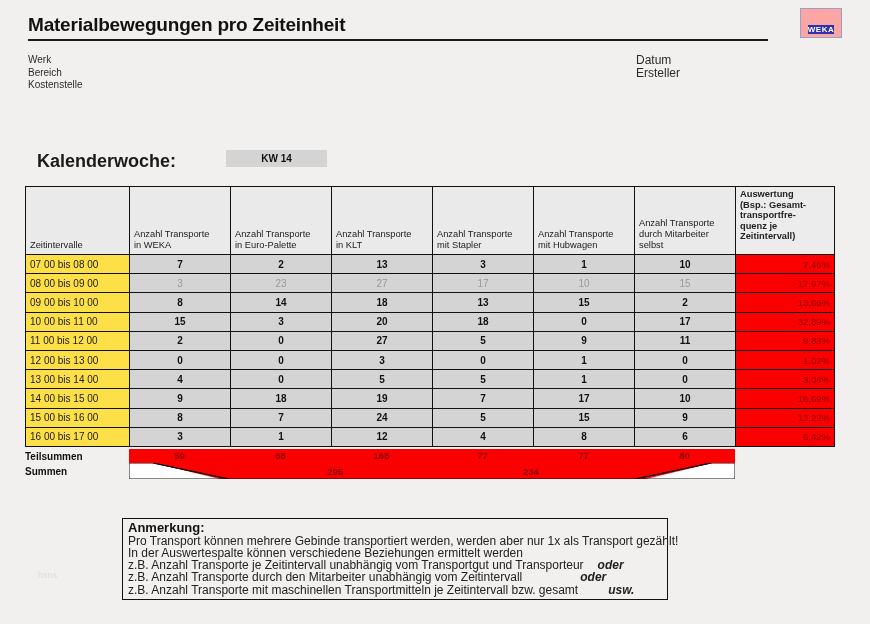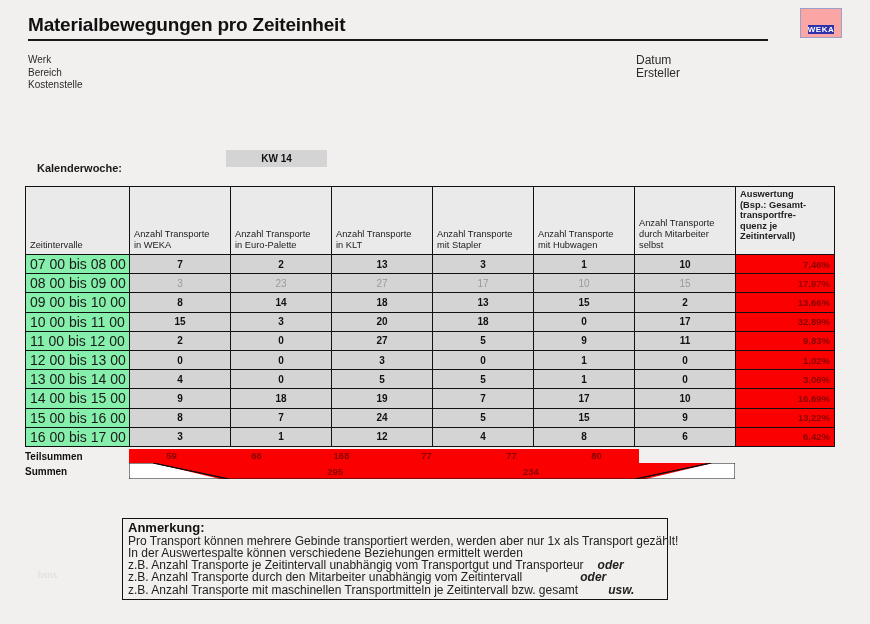--- a/index.html
+++ b/index.html
@@ -92,8 +92,8 @@
   
   .kw-label {
     position: absolute;
-    left: 28px; top: 162px;
-    font-size: 11px;
+    left: 28px; top: 151px;
+    font-size: 18px;
     font-weight: bold;
     color: #1a1a1a;
     padding-left: 9px;

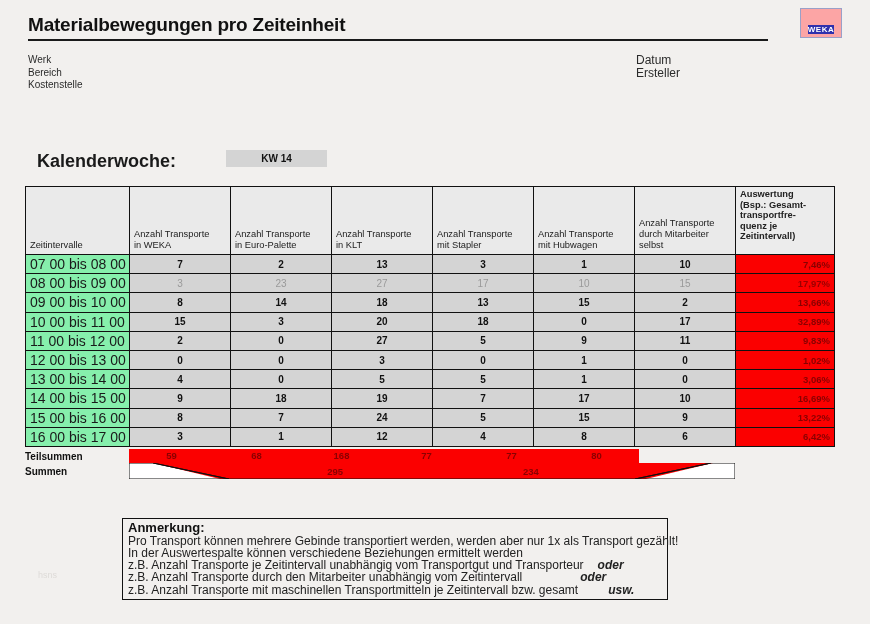--- a/index.html
+++ b/index.html
@@ -153,11 +153,11 @@
     font-weight: bold;
   }
   td.time-cell {
-    background: #86efac;
+    background: #fde047;
     text-align: left;
     padding-left: 4px;
     font-weight: normal;
-    font-size: 14px;
+    font-size: 10px;
     color: #1a1a1a;
   }
   td.val-cell {

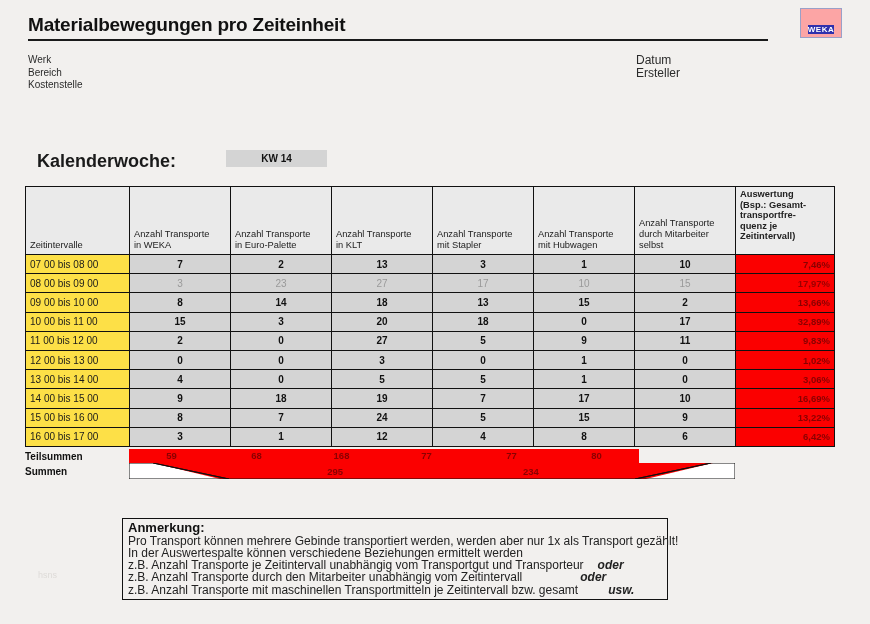--- a/index.html
+++ b/index.html
@@ -170,7 +170,7 @@
     padding-right: 4px;
     color: #8a0000;
     font-size: 9.5px;
-    font-weight: bold;
+    font-weight: normal;
   }
   tr.faint td.val-cell {
     color: #9a9a9a;

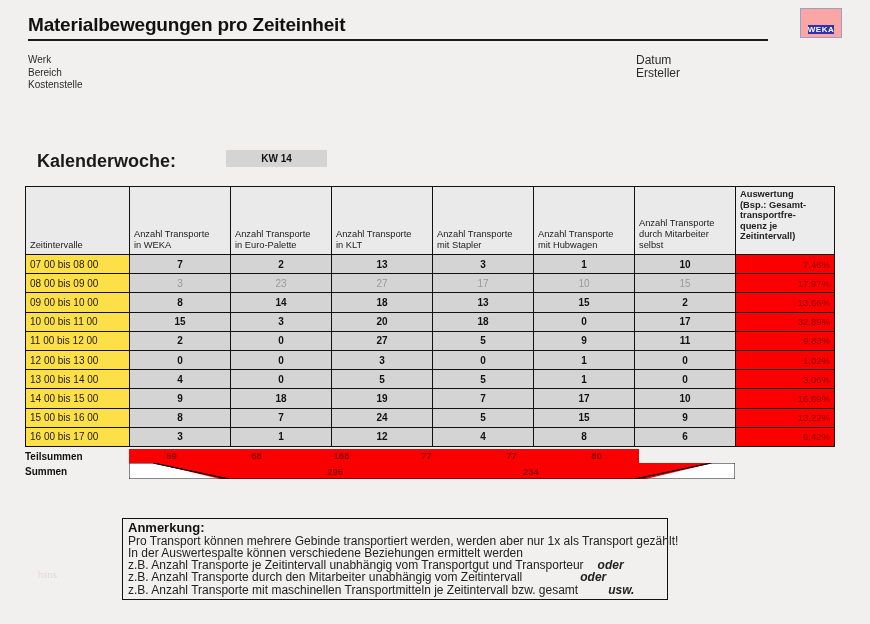--- a/index.html
+++ b/index.html
@@ -195,7 +195,7 @@
   .sub-band {
     position: absolute;
     left: 104px; top: 0;
-    width: 510px; height: 14px;
+    width: 606px; height: 14px;
     background: #fb0000;
     display: flex;
   }

